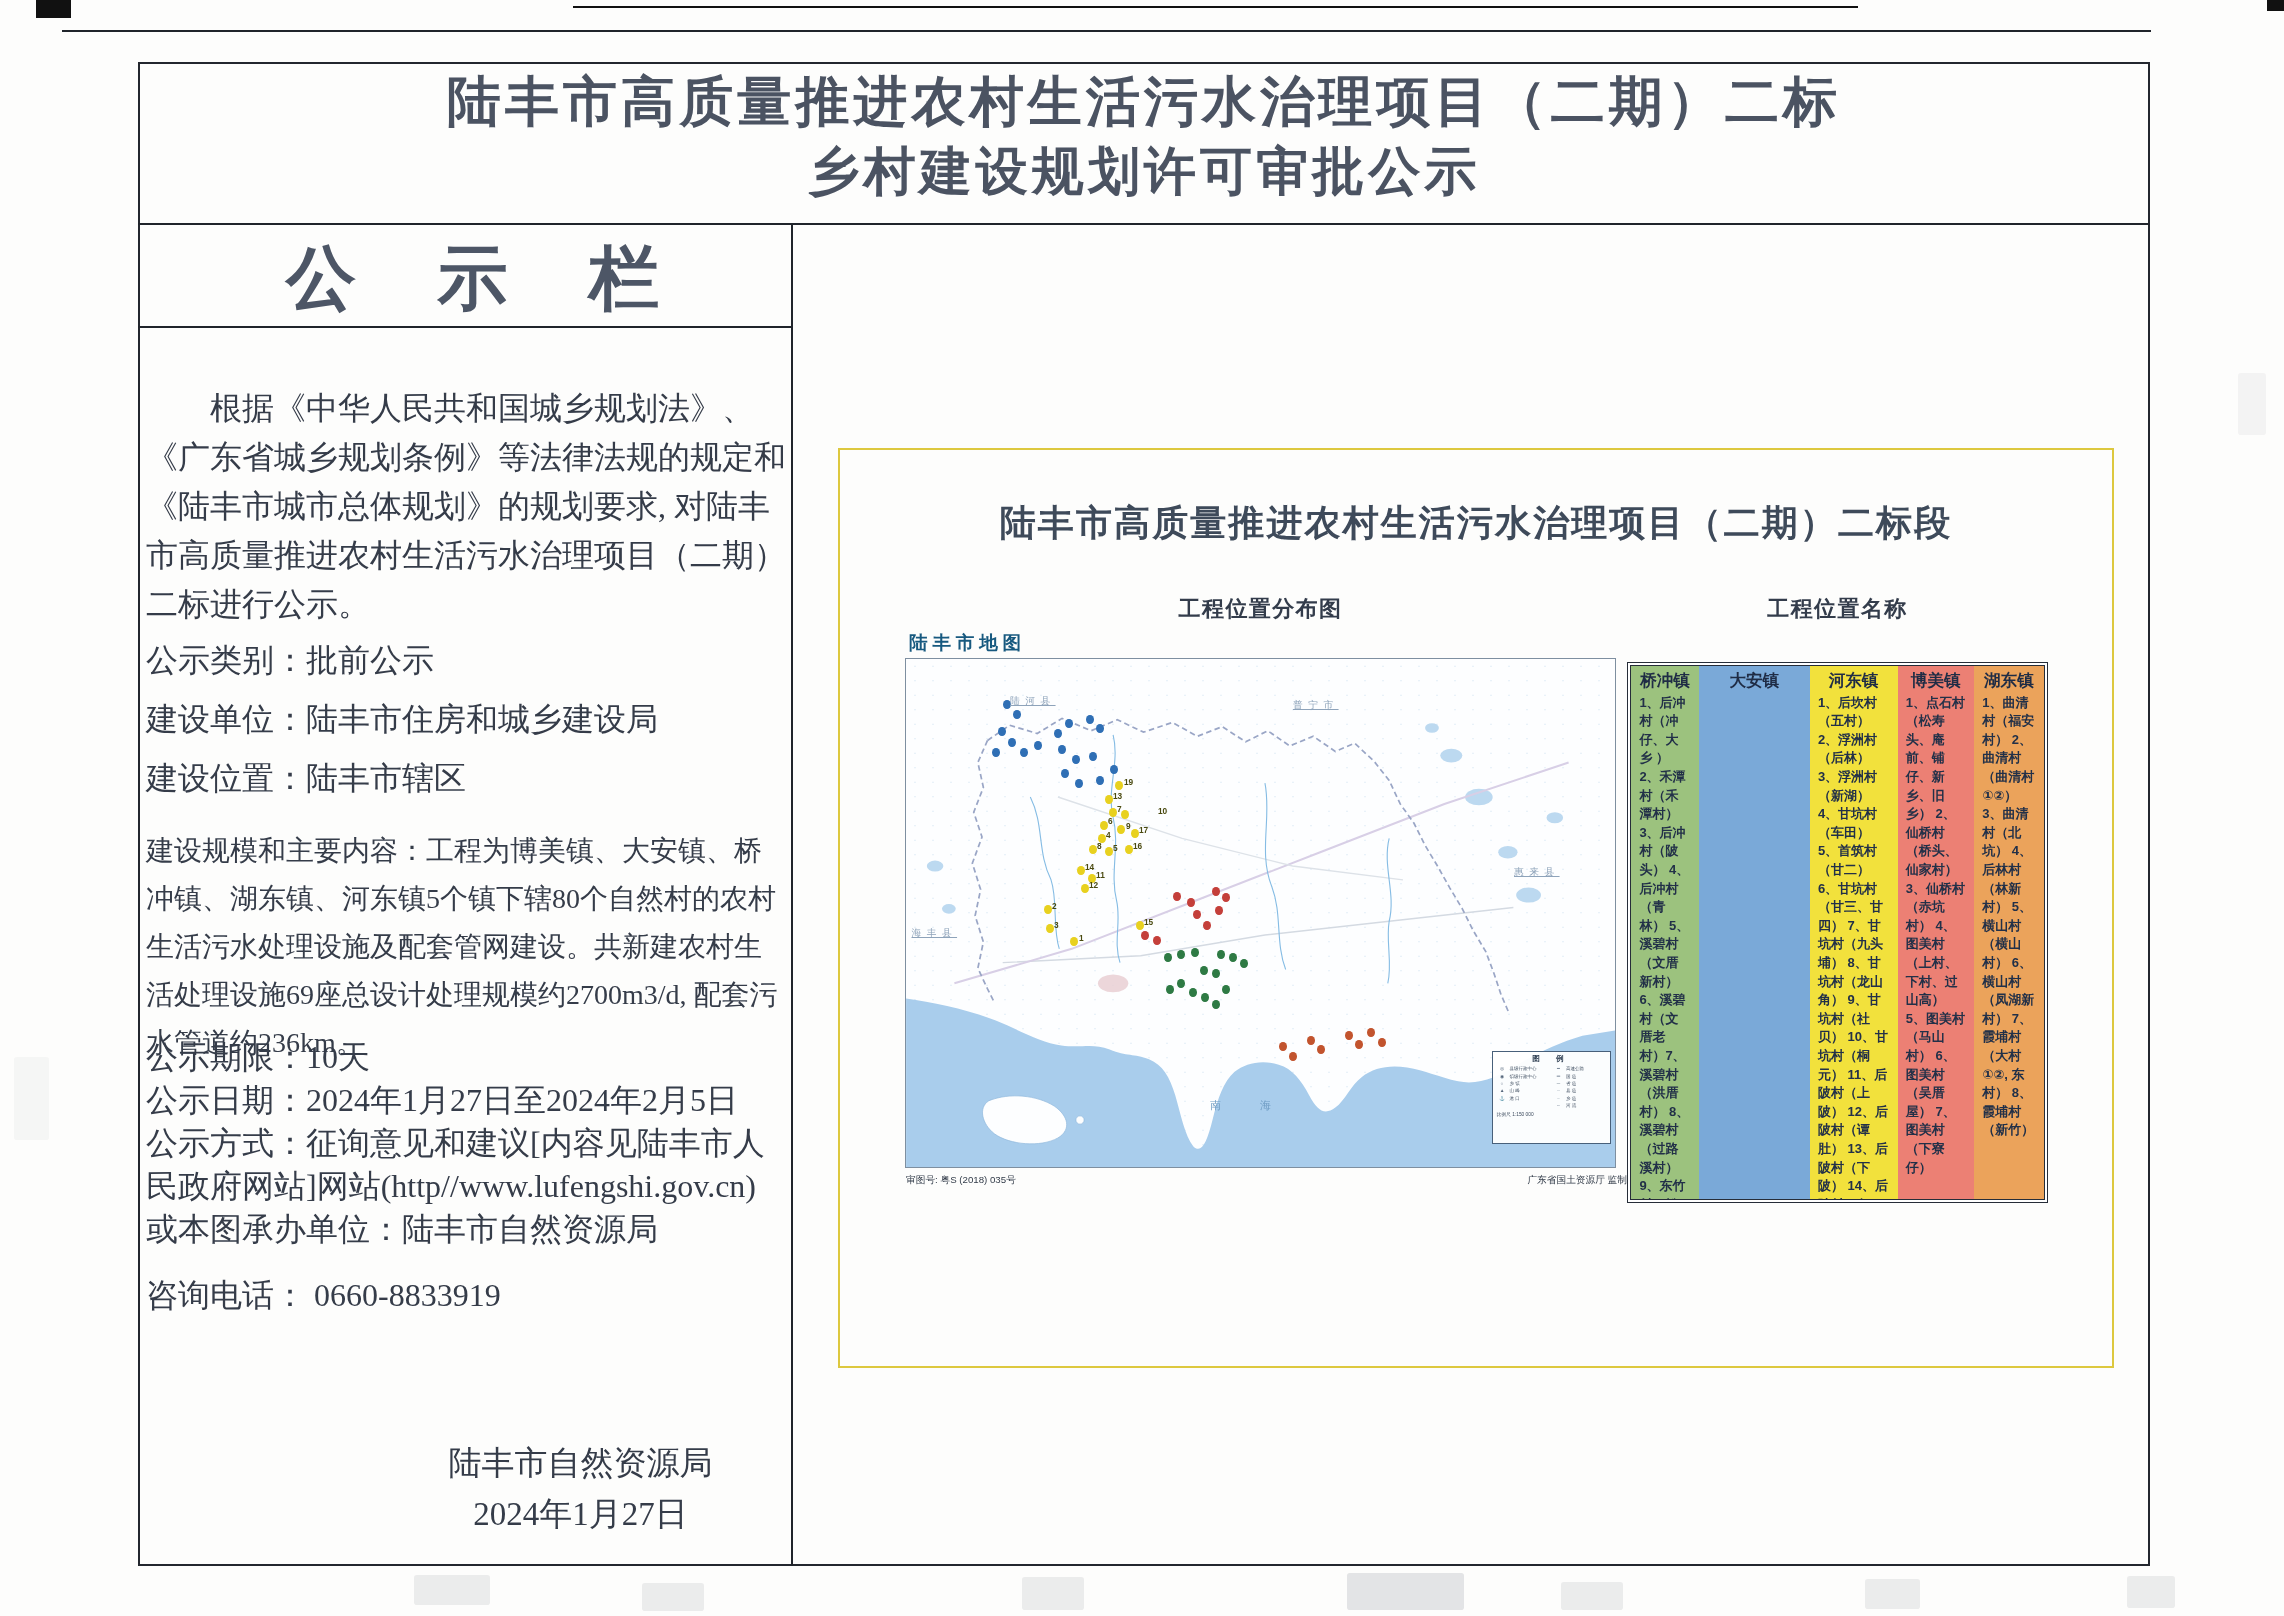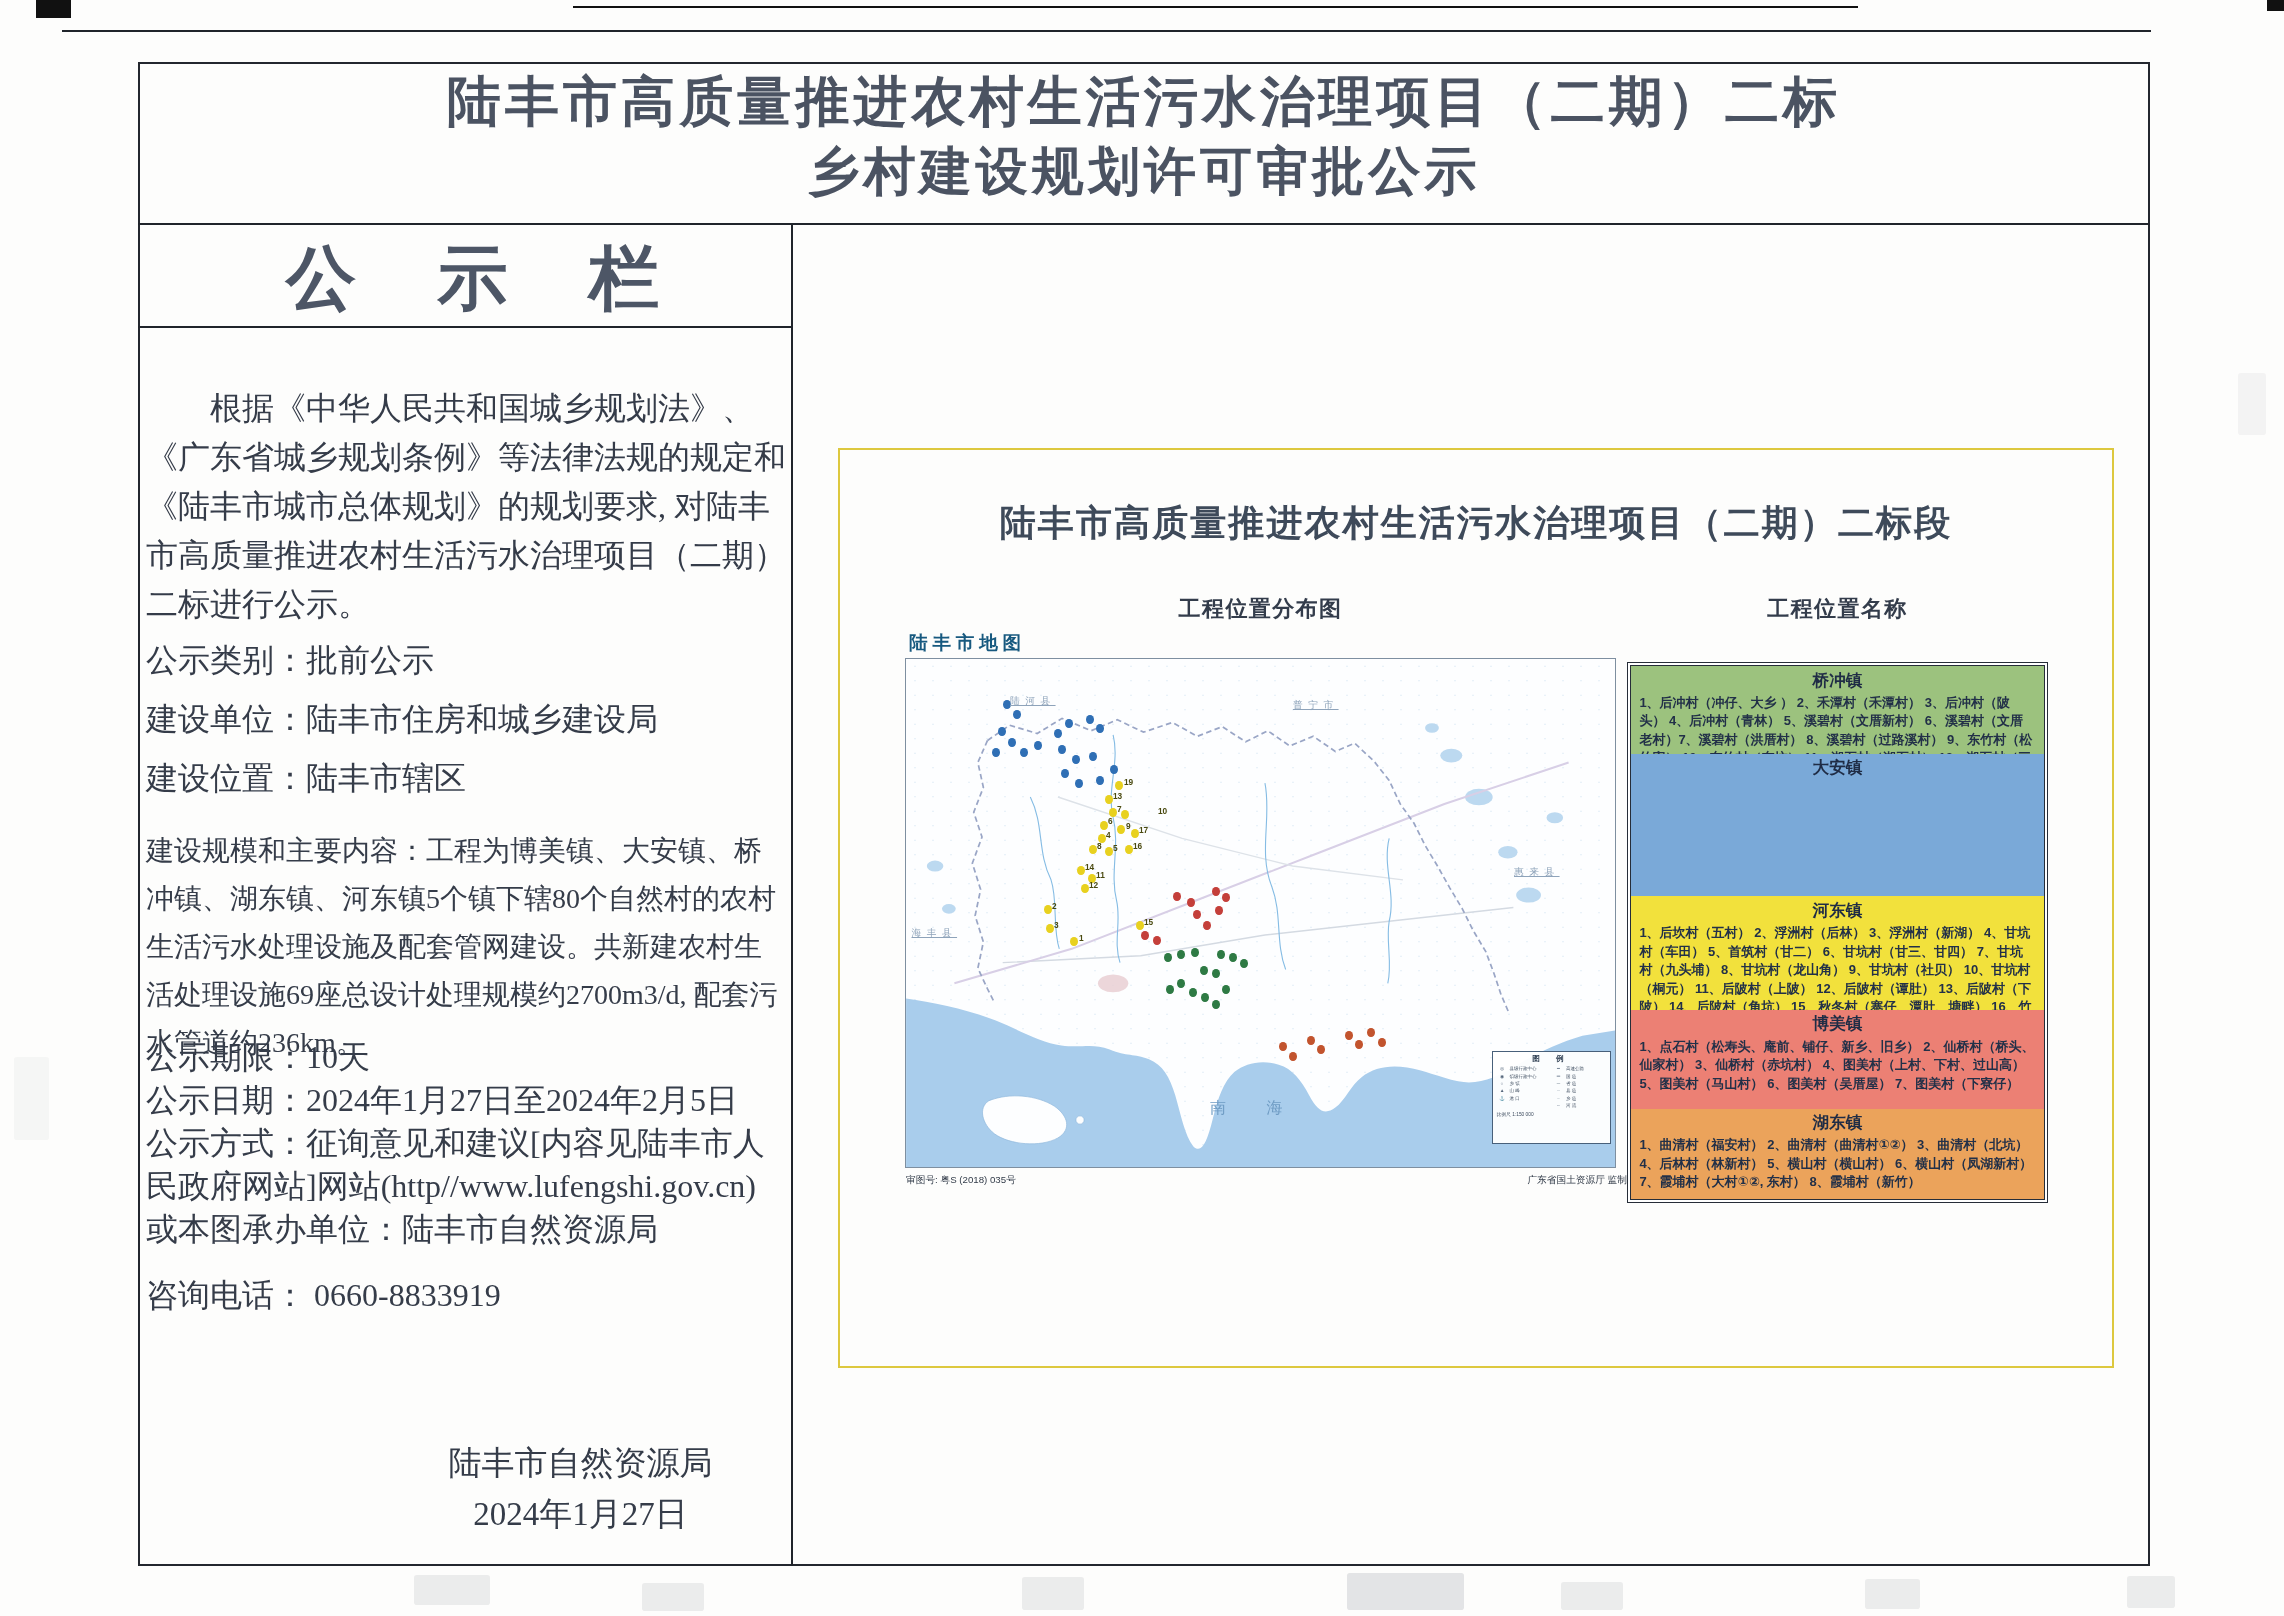--- a/index.html
+++ b/index.html
@@ -63,7 +63,7 @@
   
   .towns{position:absolute;left:1627px;top:662px;width:421px;height:541px;box-sizing:border-box;
          border:1.4px solid #262d38;padding:2.1px;background:#fff;}
-  .towns-inner{width:100%;height:100%;box-sizing:border-box;border:1.4px solid #262d38;display:flex;flex-direction:column;}
+  .towns-inner{width:100%;height:100%;box-sizing:border-box;border:1.4px solid #262d38;display:flex;flex-direction:row;}
   .town-section{overflow:hidden;display:flex;flex-direction:column;}
   .town-name{text-align:center;font-family:"Liberation Sans","DejaVu Sans",sans-serif;font-weight:bold;
              font-size:16.6px;color:#1f2c45;padding-top:3.5px;}

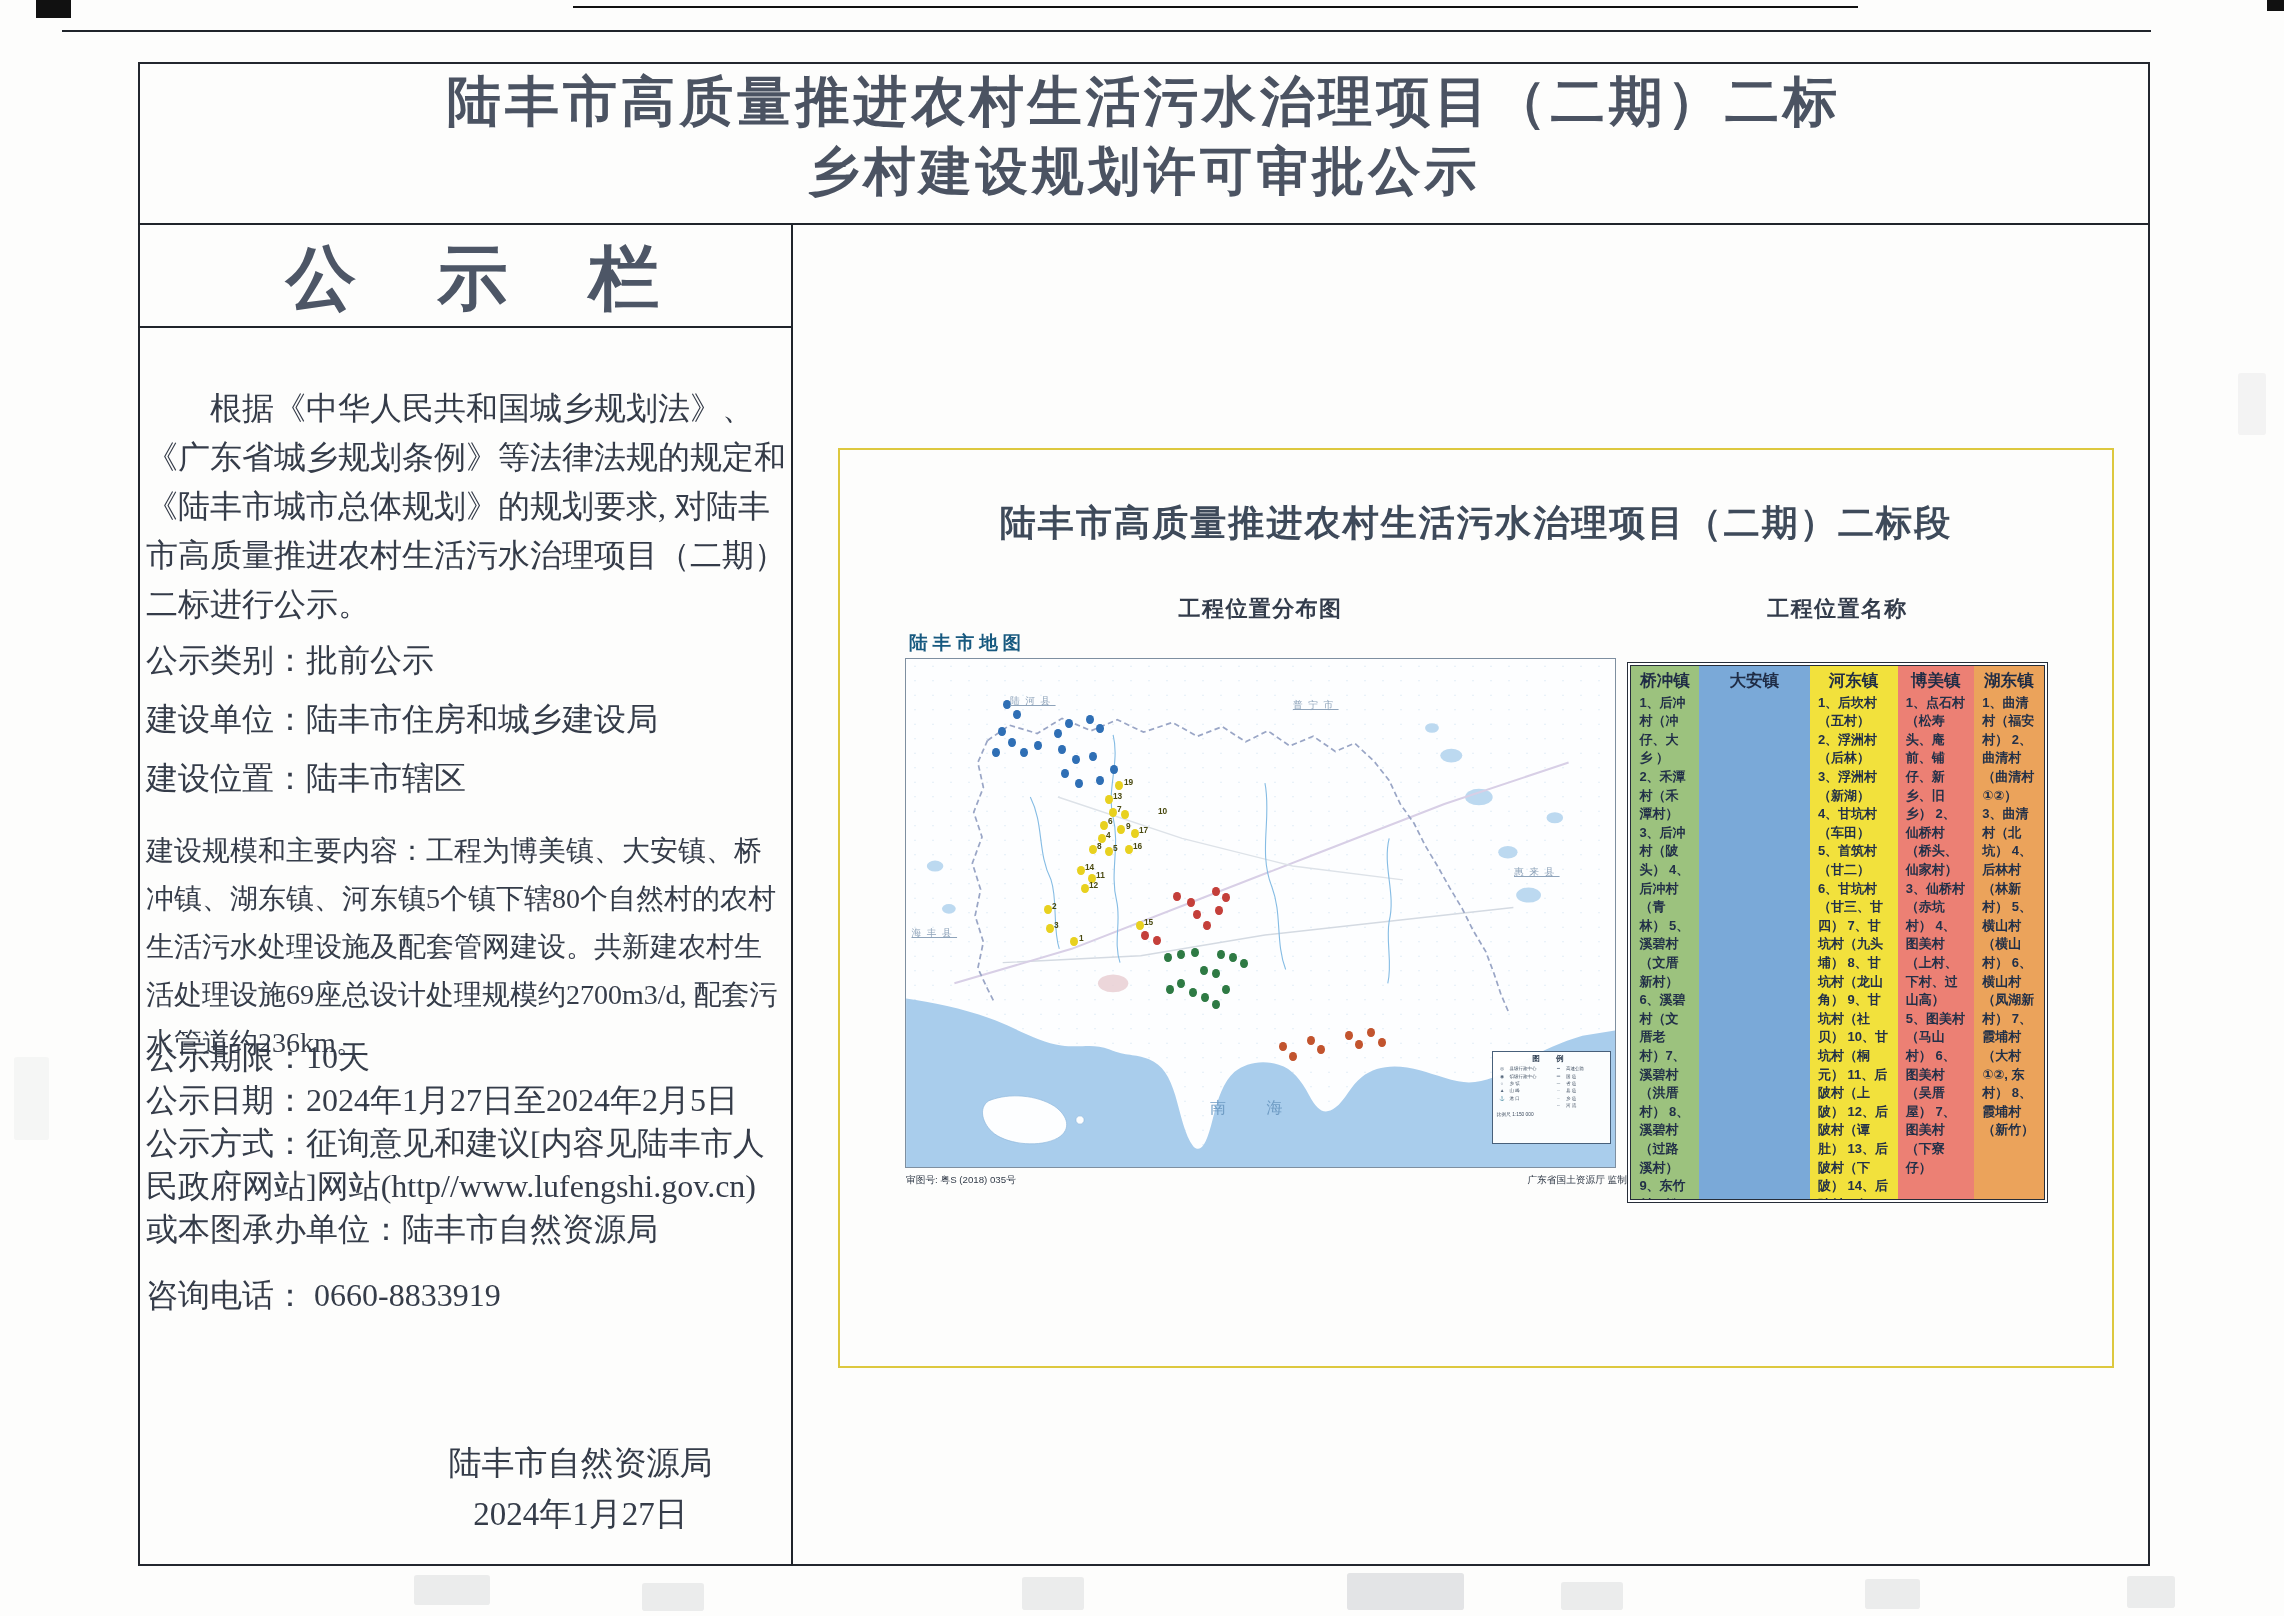--- a/index.html
+++ b/index.html
@@ -47,7 +47,7 @@
   .map svg{position:absolute;inset:0;}
   .dot{position:absolute;width:7.6px;height:9px;border-radius:50%;}
   .dotnum{position:absolute;font-family:"Liberation Sans",sans-serif;font-size:8.3px;font-weight:bold;color:#4a4a10;}
-  .sea-label{position:absolute;left:304px;top:439px;color:#6f9cc4;font-size:16px;letter-spacing:18px;font-family:"Liberation Sans",sans-serif;}
+  .sea-label{position:absolute;left:304px;top:439px;color:#6f9cc4;font-size:11px;letter-spacing:18px;font-family:"Liberation Sans",sans-serif;}
   .nb{position:absolute;color:#8ea3ba;font-size:9.7px;letter-spacing:5.5px;font-family:"Liberation Sans",sans-serif;text-decoration:underline;}
   .legend{position:absolute;left:586px;top:392px;width:119px;height:93px;background:rgba(255,255,255,.95);
           border:0.7px solid #48607a;font-family:"Liberation Sans",sans-serif;color:#3c4b5e;box-sizing:border-box;padding:2.1px 3.5px;}

